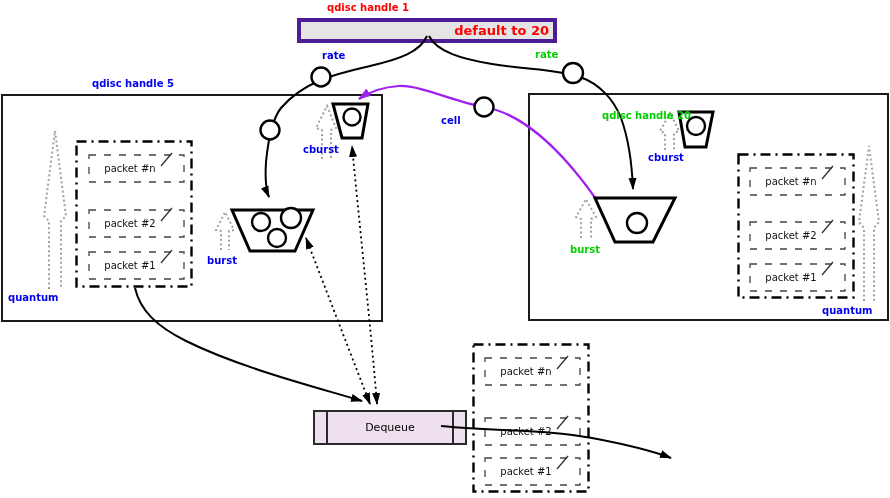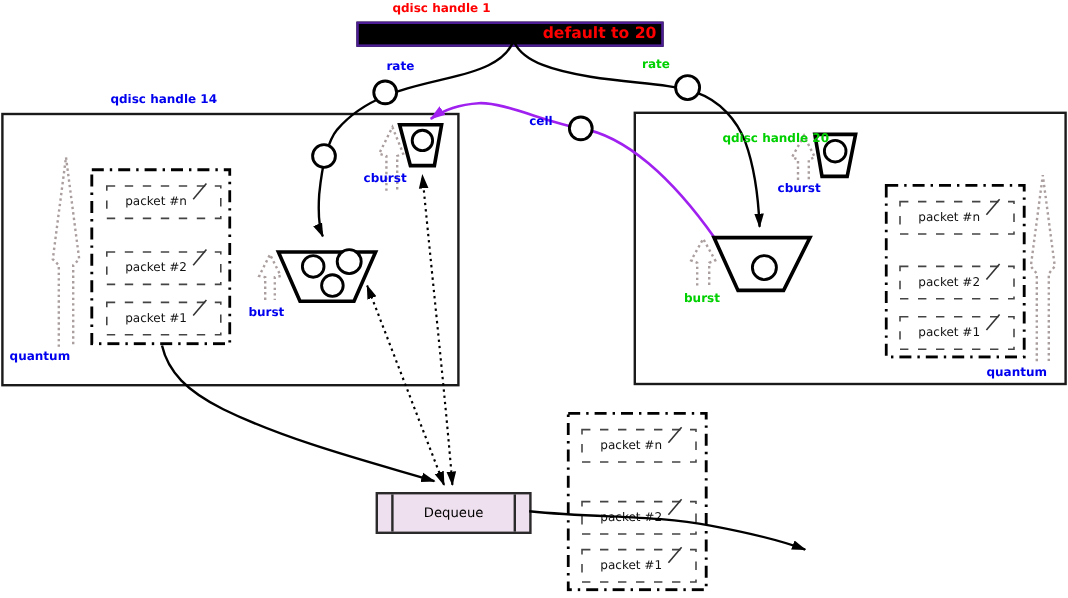--- a/index.html
+++ b/index.html
@@ -6,7 +6,7 @@
   .canvas{position:relative;width:890px;height:498px;background:#fff;overflow:hidden;
           font-family:"DejaVu Sans","Liberation Sans",sans-serif;}
   .bigbox{position:absolute;border:2px solid #1a1a1a;background:transparent;}
-  .rootbox{position:absolute;left:297px;top:18px;width:252px;height:17px;border:2px solid #4c1d95;background:#000000;}
+  .rootbox{position:absolute;left:297px;top:18px;width:252px;height:17px;border:4px solid #4c1d95;background:#e5e5e5;}
   .rootbox .badge{position:absolute;right:4px;top:1px;font-size:13px;font-weight:bold;line-height:15px;}
   .lbl{position:absolute;font-size:10px;font-weight:bold;line-height:14px;white-space:nowrap;}
   .red{color:#ff0000}.blue{color:#0000ee}.green{color:#00d000}

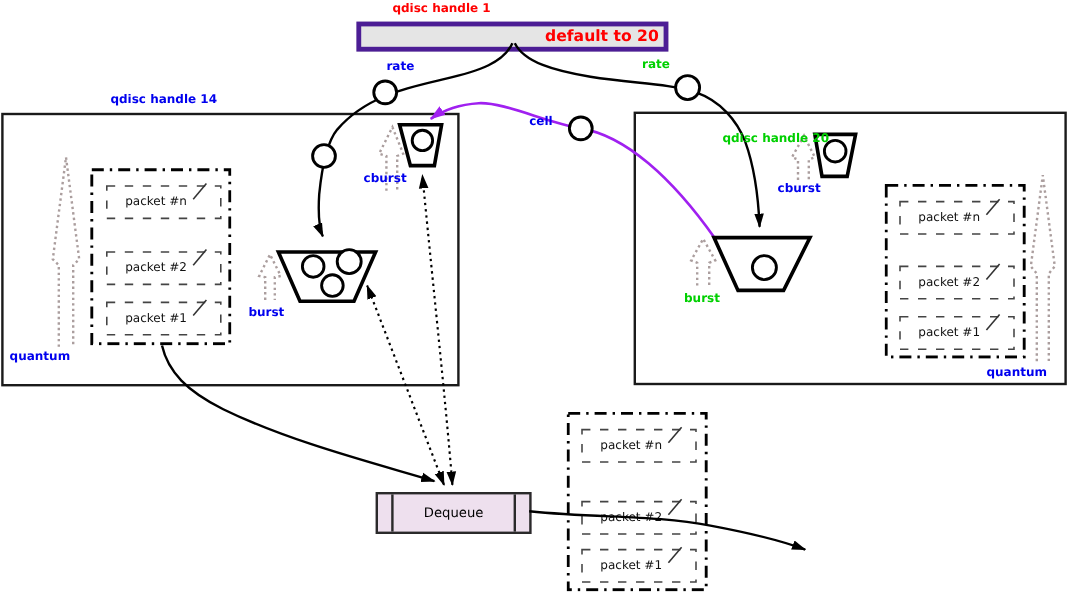--- a/index.html
+++ b/index.html
@@ -223,7 +223,7 @@
   <span class="lbl red" style="left:327px;top:1px;">qdisc handle 1</span>
   <span class="lbl blue" style="left:322px;top:49px;">rate</span>
   <span class="lbl green" style="left:535px;top:48px;">rate</span>
-  <span class="lbl blue" style="left:92px;top:77px;">qdisc handle 14</span>
+  <span class="lbl blue" style="left:92px;top:77px;">qdisc handle 5</span>
   <span class="lbl green" style="left:602px;top:77px;margin-top:32px;">qdisc handle 20</span>
   <span class="lbl blue" style="left:441px;top:95px;">cell</span>
   <span class="lbl blue" style="left:303px;top:143px;">cburst</span>

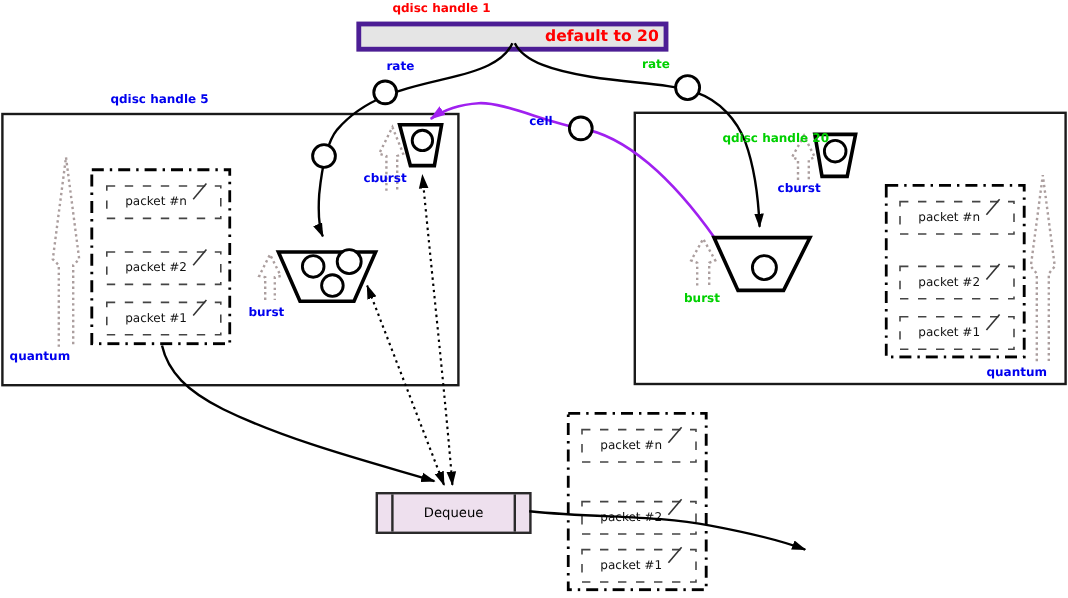--- a/index.html
+++ b/index.html
@@ -225,7 +225,7 @@
   <span class="lbl green" style="left:535px;top:48px;">rate</span>
   <span class="lbl blue" style="left:92px;top:77px;">qdisc handle 5</span>
   <span class="lbl green" style="left:602px;top:77px;margin-top:32px;">qdisc handle 20</span>
-  <span class="lbl blue" style="left:441px;top:95px;">cell</span>
+  <span class="lbl blue" style="left:441px;top:114px;">cell</span>
   <span class="lbl blue" style="left:303px;top:143px;">cburst</span>
   <span class="lbl blue" style="left:648px;top:151px;">cburst</span>
   <span class="lbl blue" style="left:207px;top:254px;">burst</span>

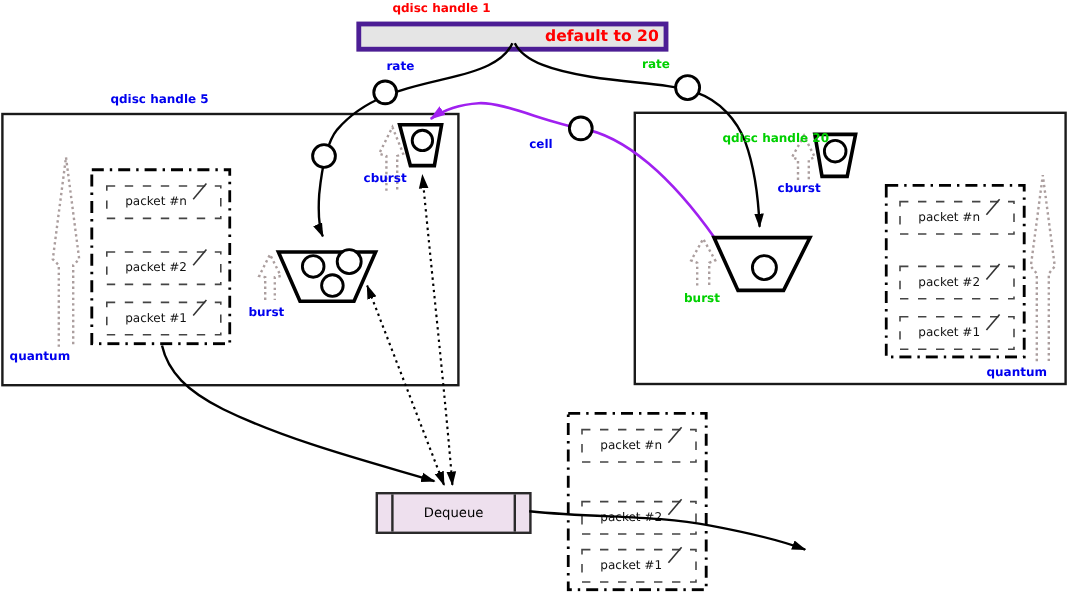--- a/index.html
+++ b/index.html
@@ -18,7 +18,7 @@
   .pkt-slash{stroke:#333;stroke-width:1.3;}
   .pkt-label{position:absolute;left:0;top:2px;width:84px;height:28px;display:flex;align-items:center;
              justify-content:center;font-size:10px;color:#111;white-space:nowrap;}
-  .node{position:absolute;background:#eee0ee;border:2px solid #2a2a2a;}
+  .node{position:absolute;background:#eee0ee;border:2px solid #2a2a2a;padding-left:24px;}
   .node .vline{position:absolute;top:0;bottom:0;width:2px;background:#2a2a2a;}
   .node .nlabel{position:absolute;left:0;right:0;top:0;bottom:0;display:flex;align-items:center;
                 justify-content:center;font-size:11px;color:#000;white-space:nowrap;}

